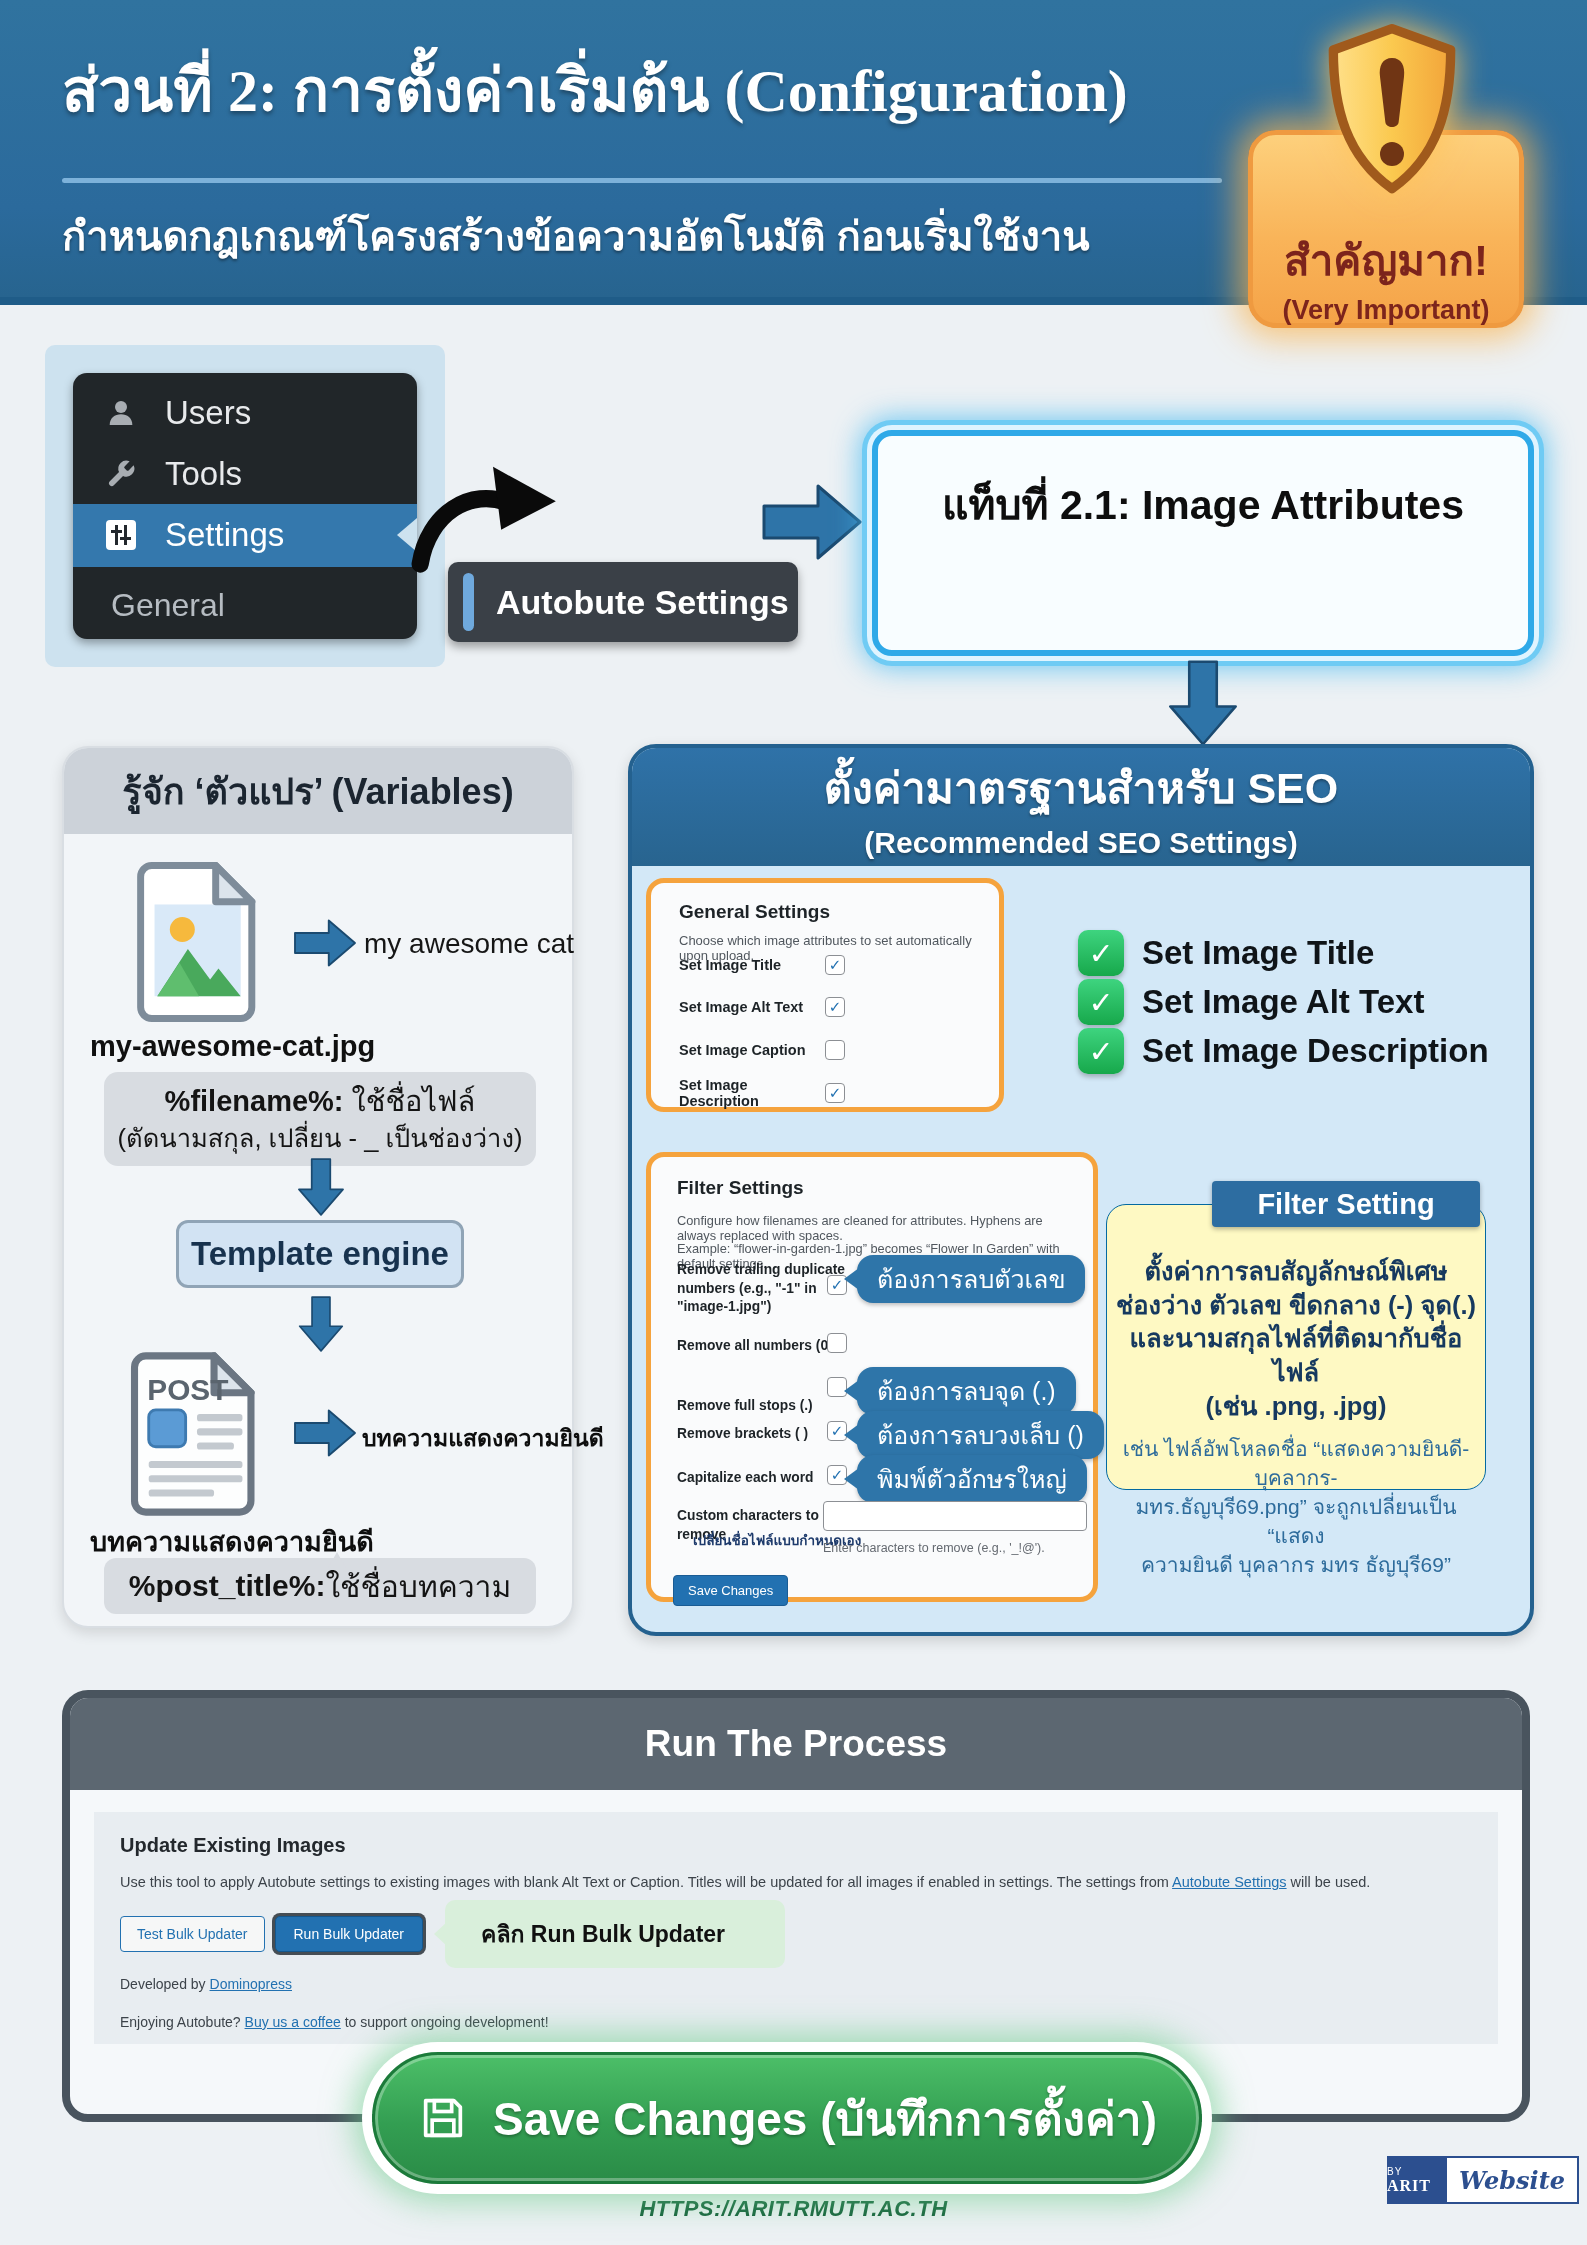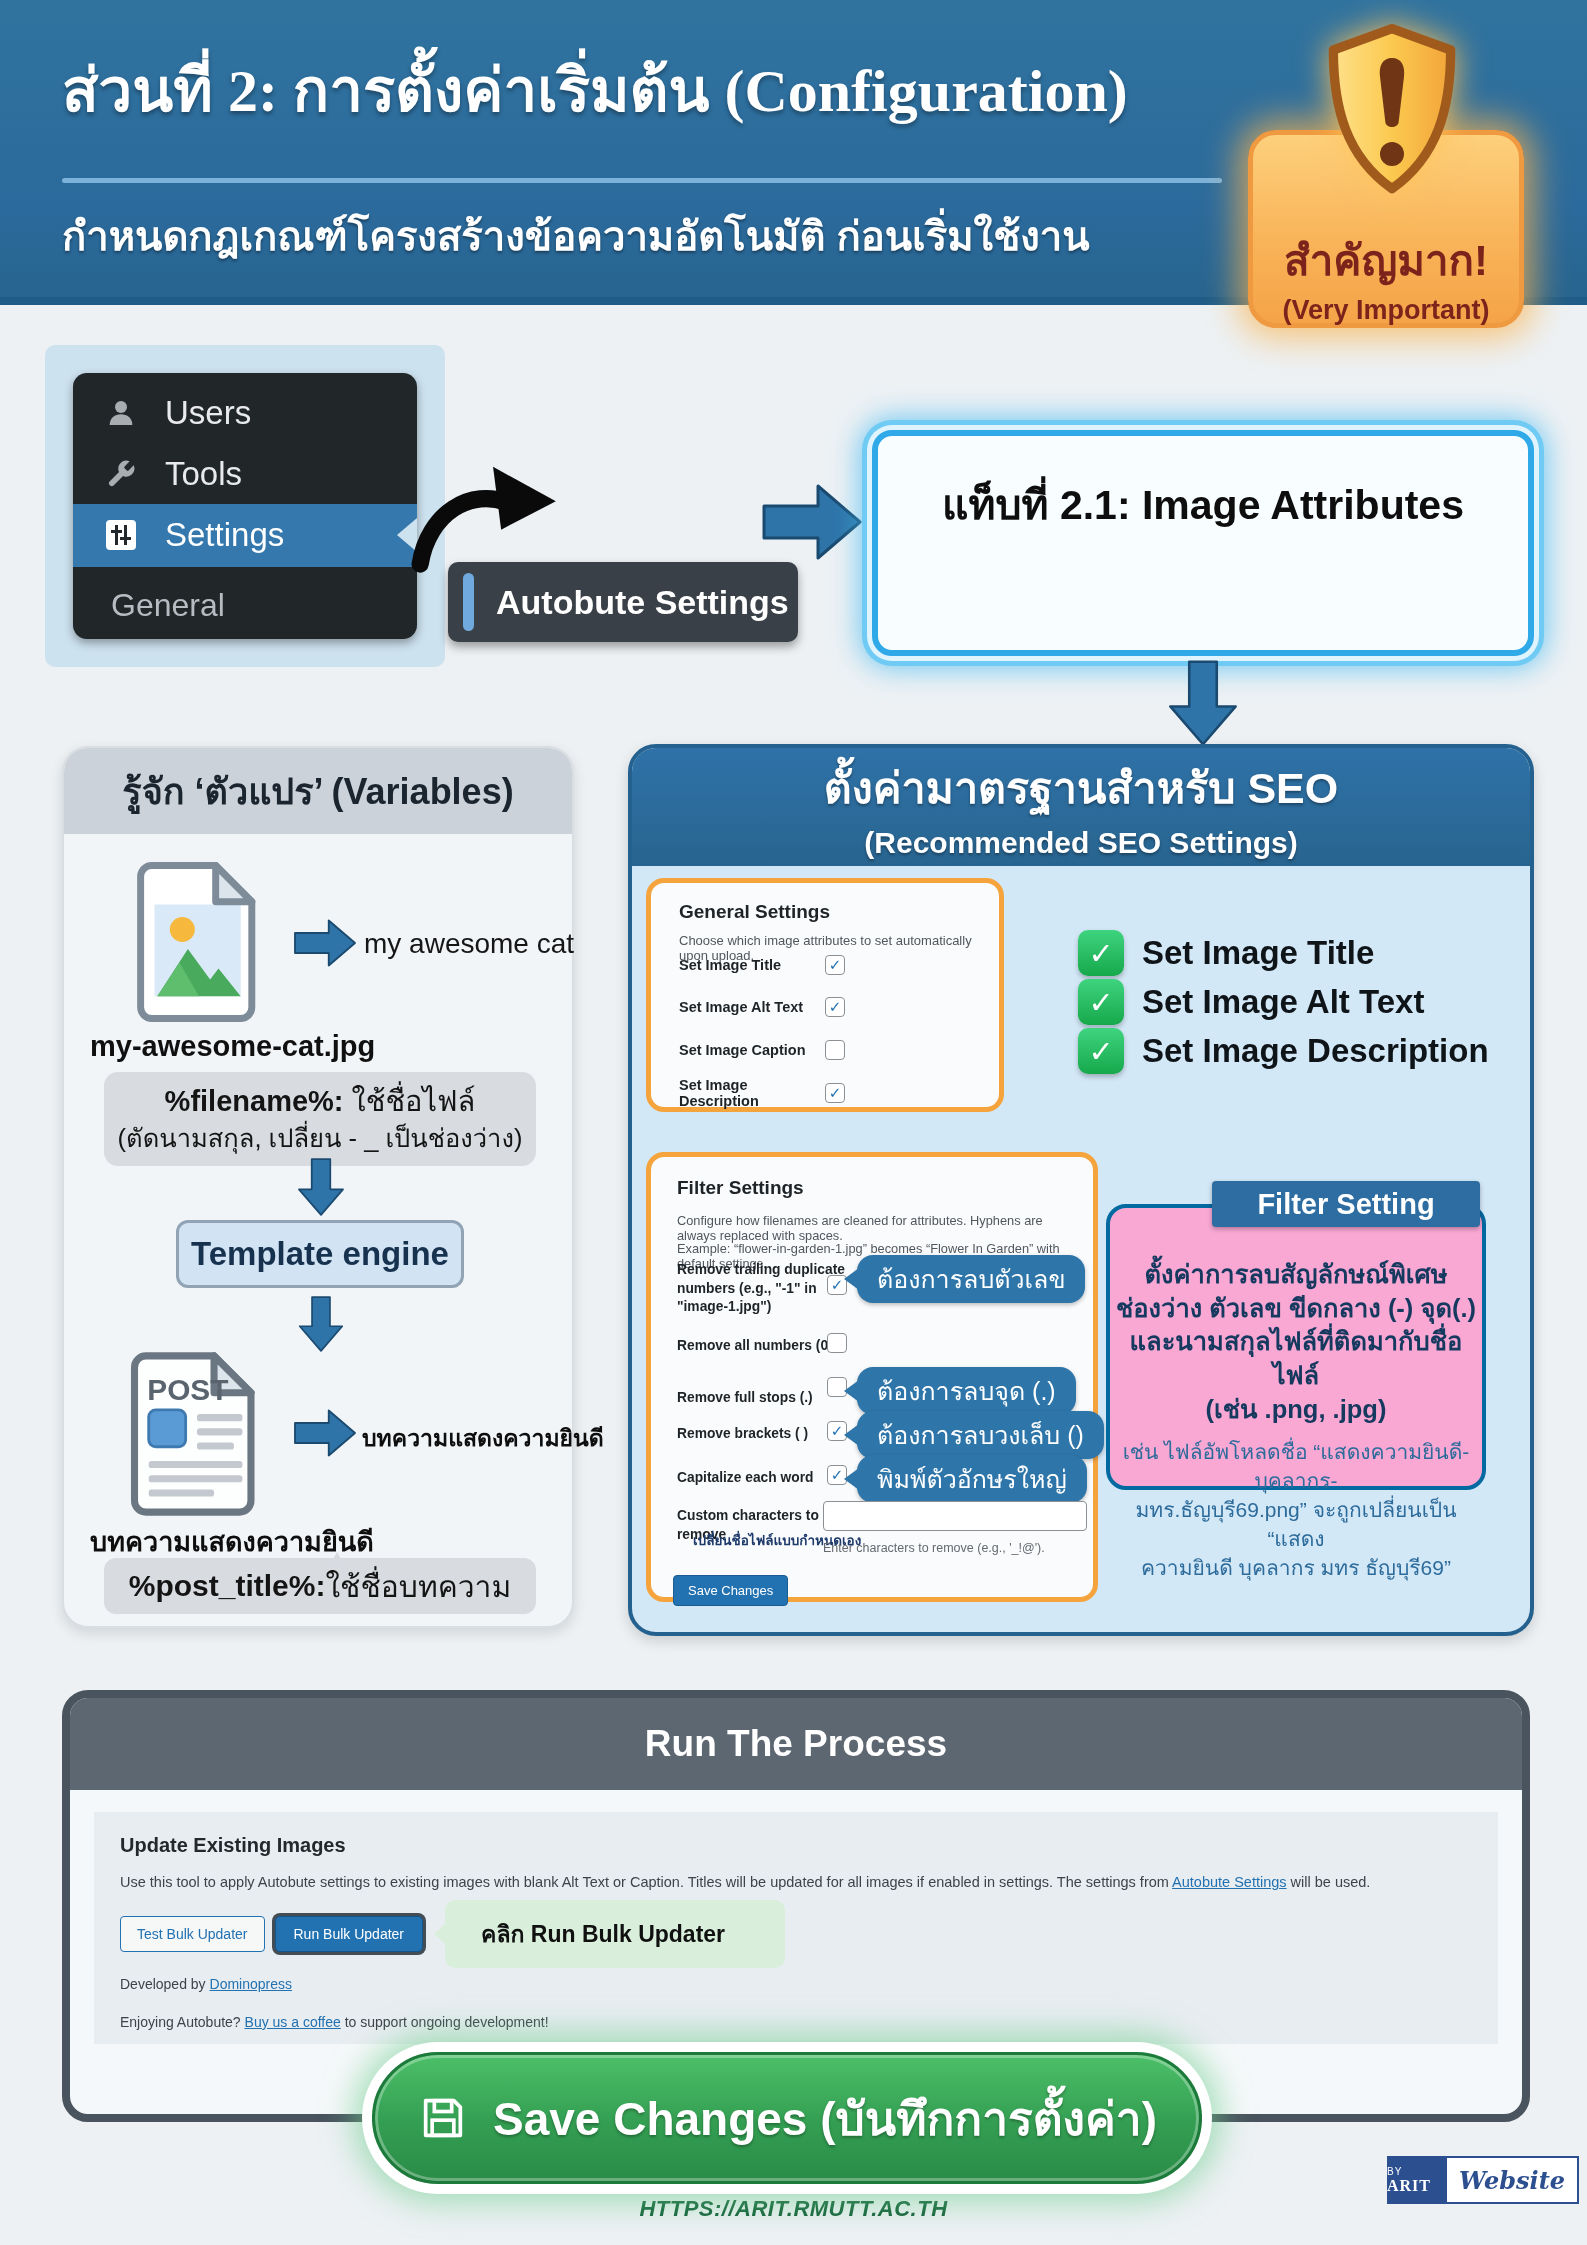--- a/index.html
+++ b/index.html
@@ -124,8 +124,8 @@
   .custom-help { position:absolute; left:172px; top:384px; font-size:12.5px; color:#646970; }
   .wpsave { position:absolute; left:22px; top:418px; background:#2271b1; color:#fff; border:1px solid #1a5c94;
     border-radius:4px; font-size:13px; padding:7px 14px; font-family:inherit; }
-  .infobox { position:absolute; left:474px; top:456px; width:380px; height:286px; background:#f9a8d4;
-    border:4px solid #0369a1; border-radius:20px; text-align:center; }
+  .infobox { position:absolute; left:474px; top:456px; width:380px; height:286px; background:#fef9c3;
+    border:1px solid #0369a1; border-radius:20px; text-align:center; }
   .info-pill { position:absolute; left:532px; top:433px; width:268px; height:46px; background:#2d6da1;
     border-radius:4px; color:#fff; font-size:29px; font-weight:800; display:flex; align-items:center;
     justify-content:center; z-index:3; box-shadow:0 2px 5px rgba(0,0,0,.3);margin-left:48px; }

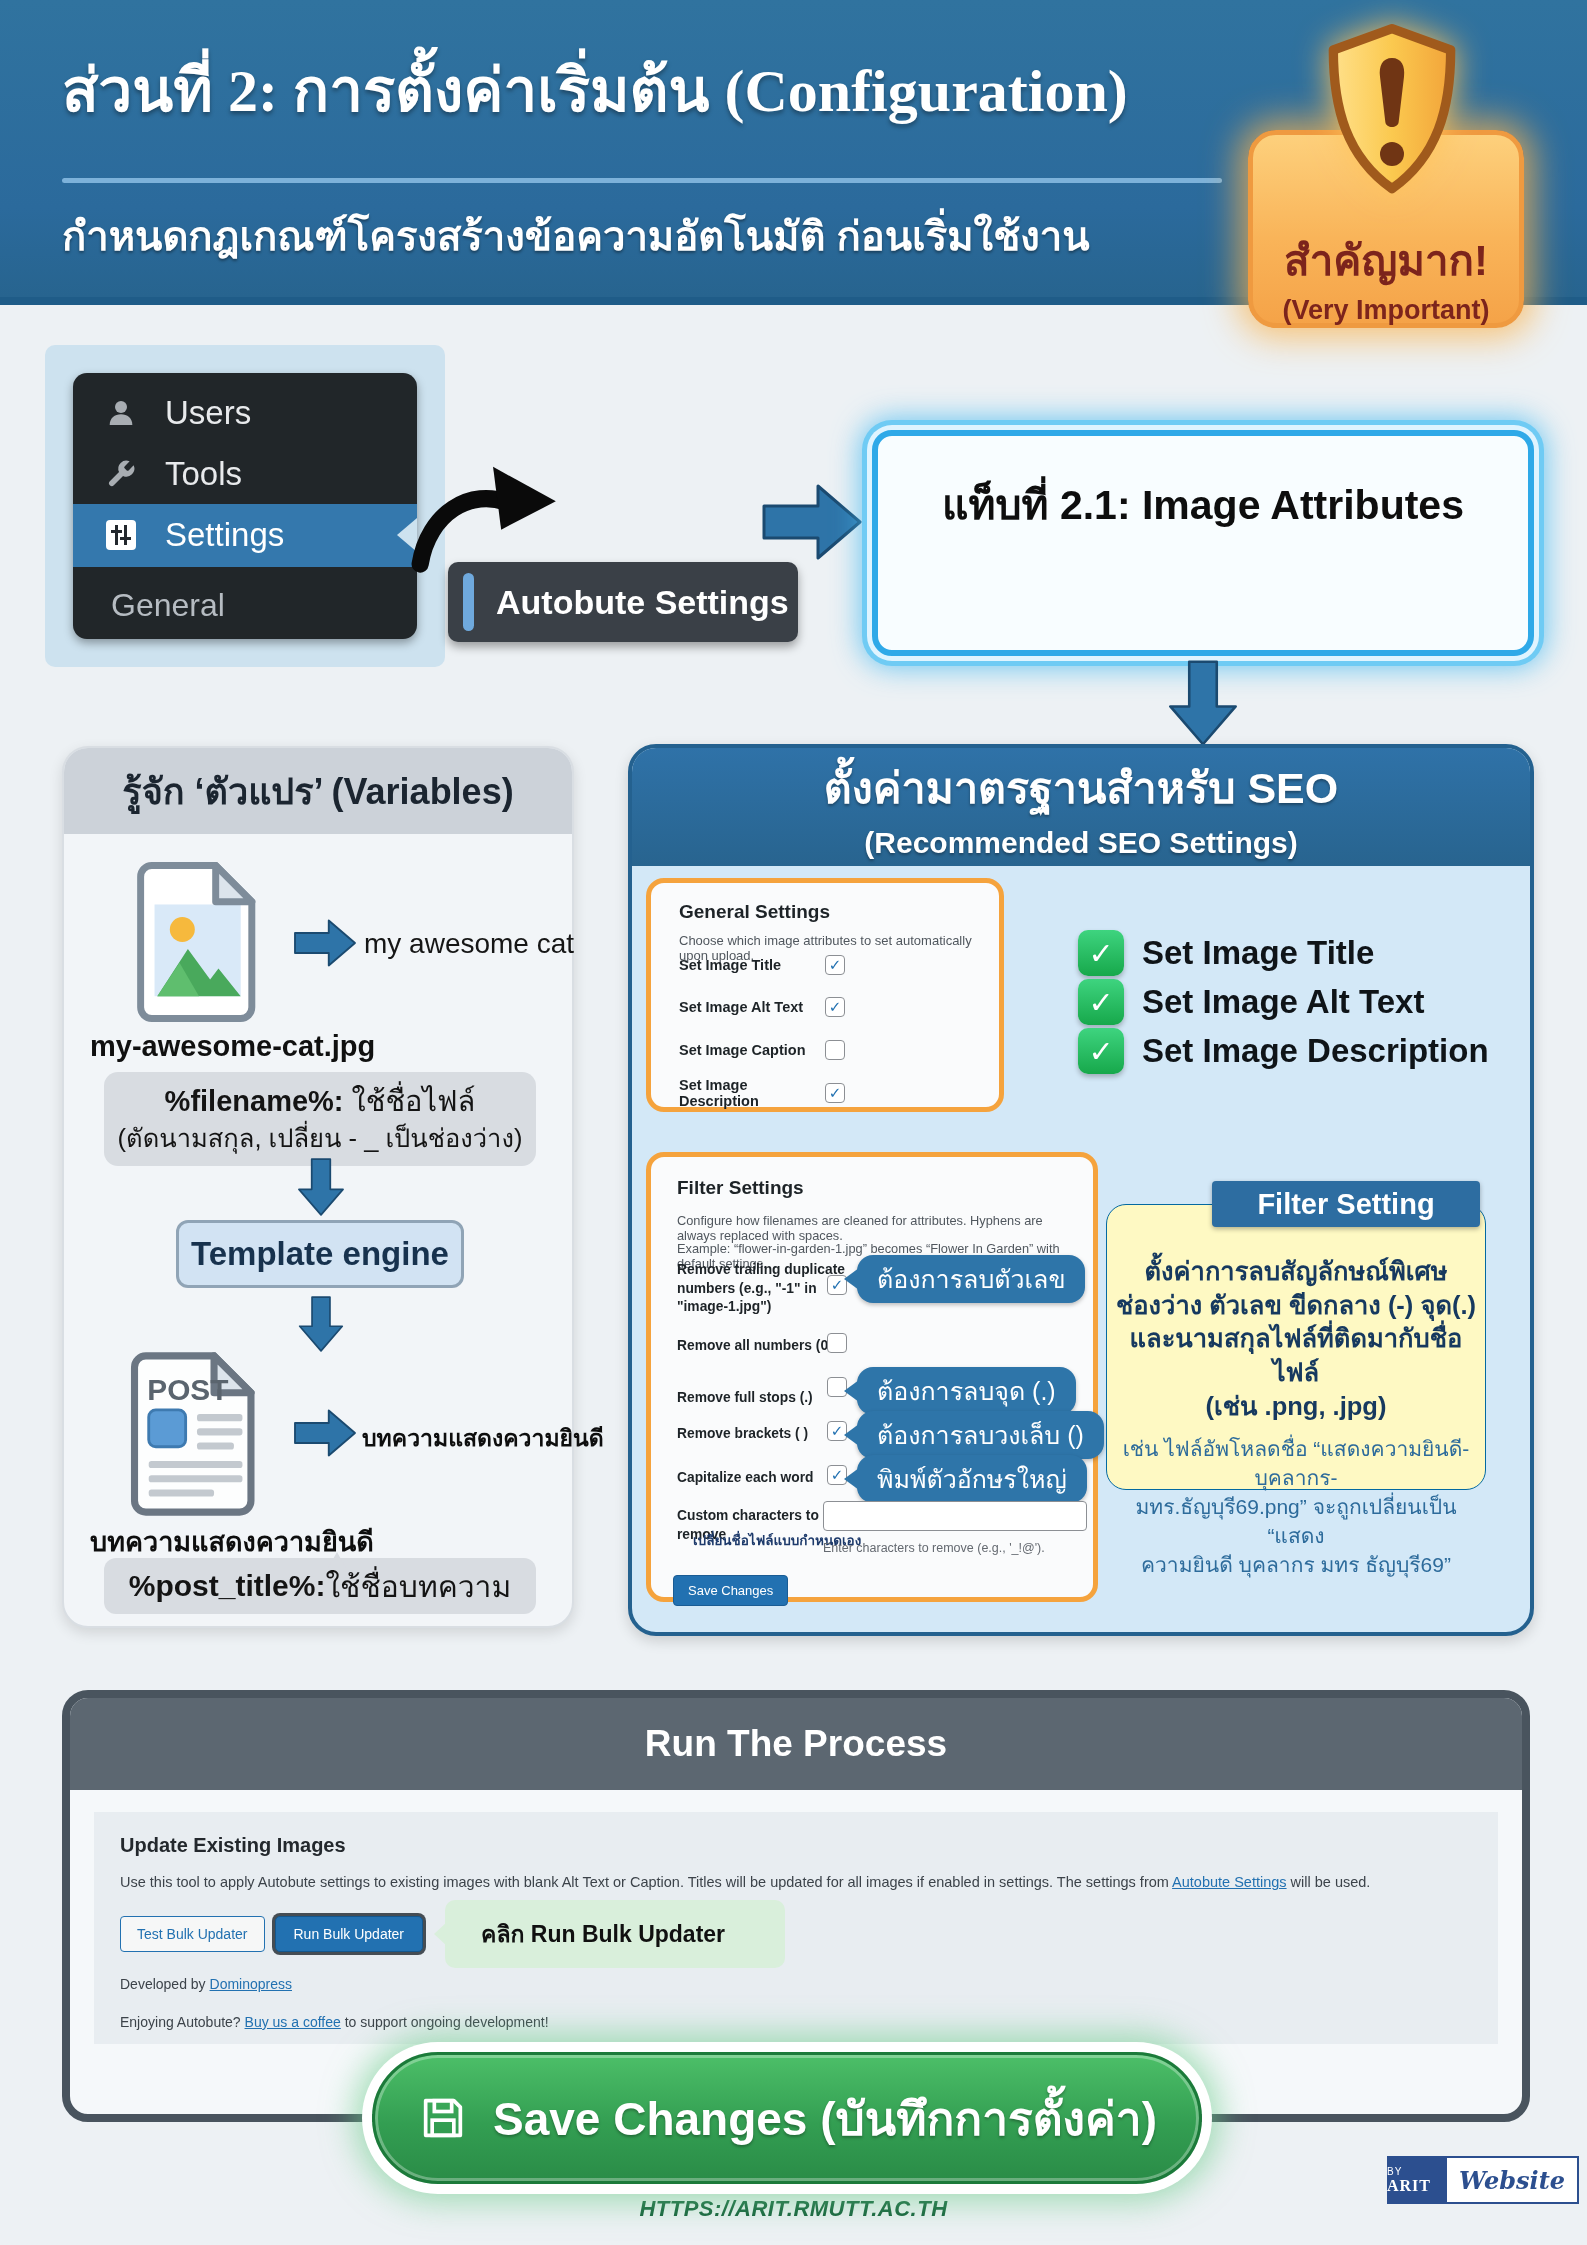--- a/index.html
+++ b/index.html
@@ -355,7 +355,7 @@
       <div class="fsrow-label" style="top:180px">Remove all numbers (0-9)</div>
       <span class="wpcheck fscheck" style="top:176px"></span>
 
-      <div class="fsrow-label" style="top:232px">Remove full stops (.)</div>
+      <div class="fsrow-label" style="top:240px">Remove full stops (.)</div>
       <span class="wpcheck fscheck" style="top:220px"></span>
       <div class="bubble" style="top:210px">ต้องการลบจุด (.)</div>
 

